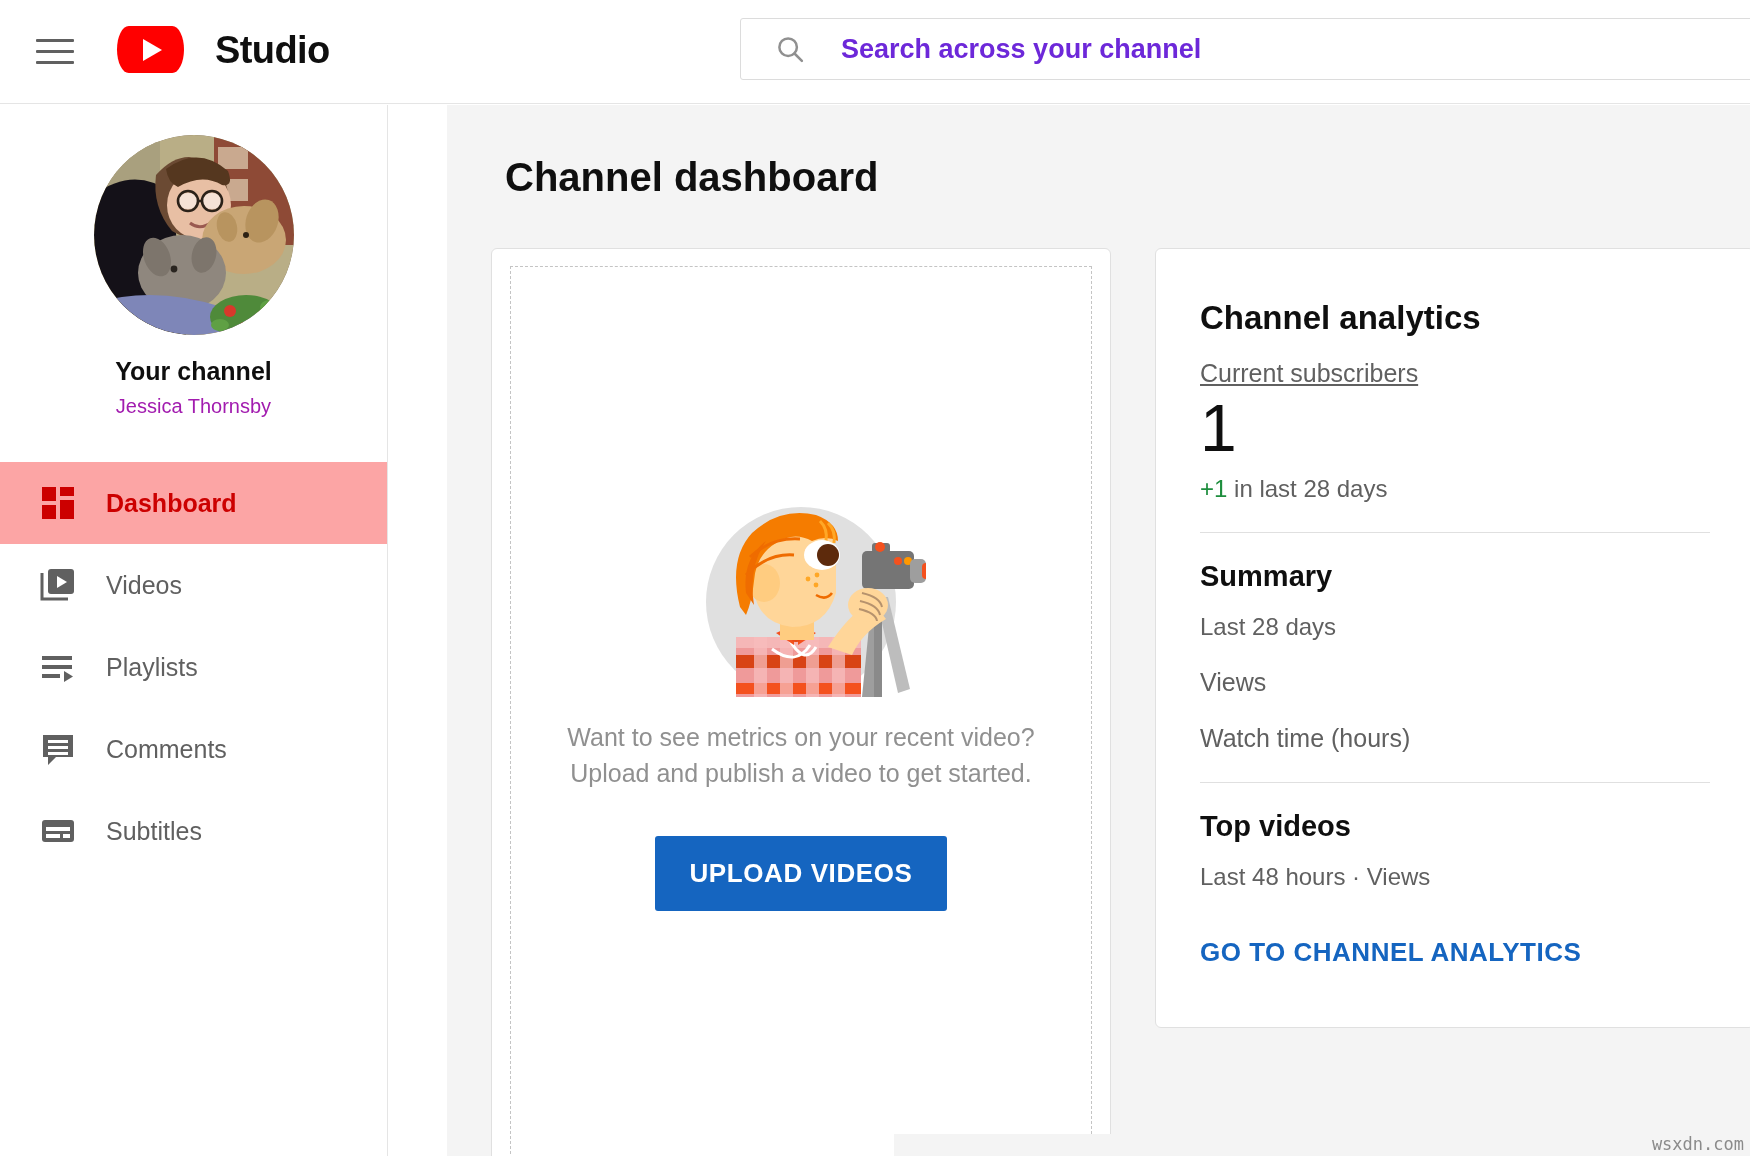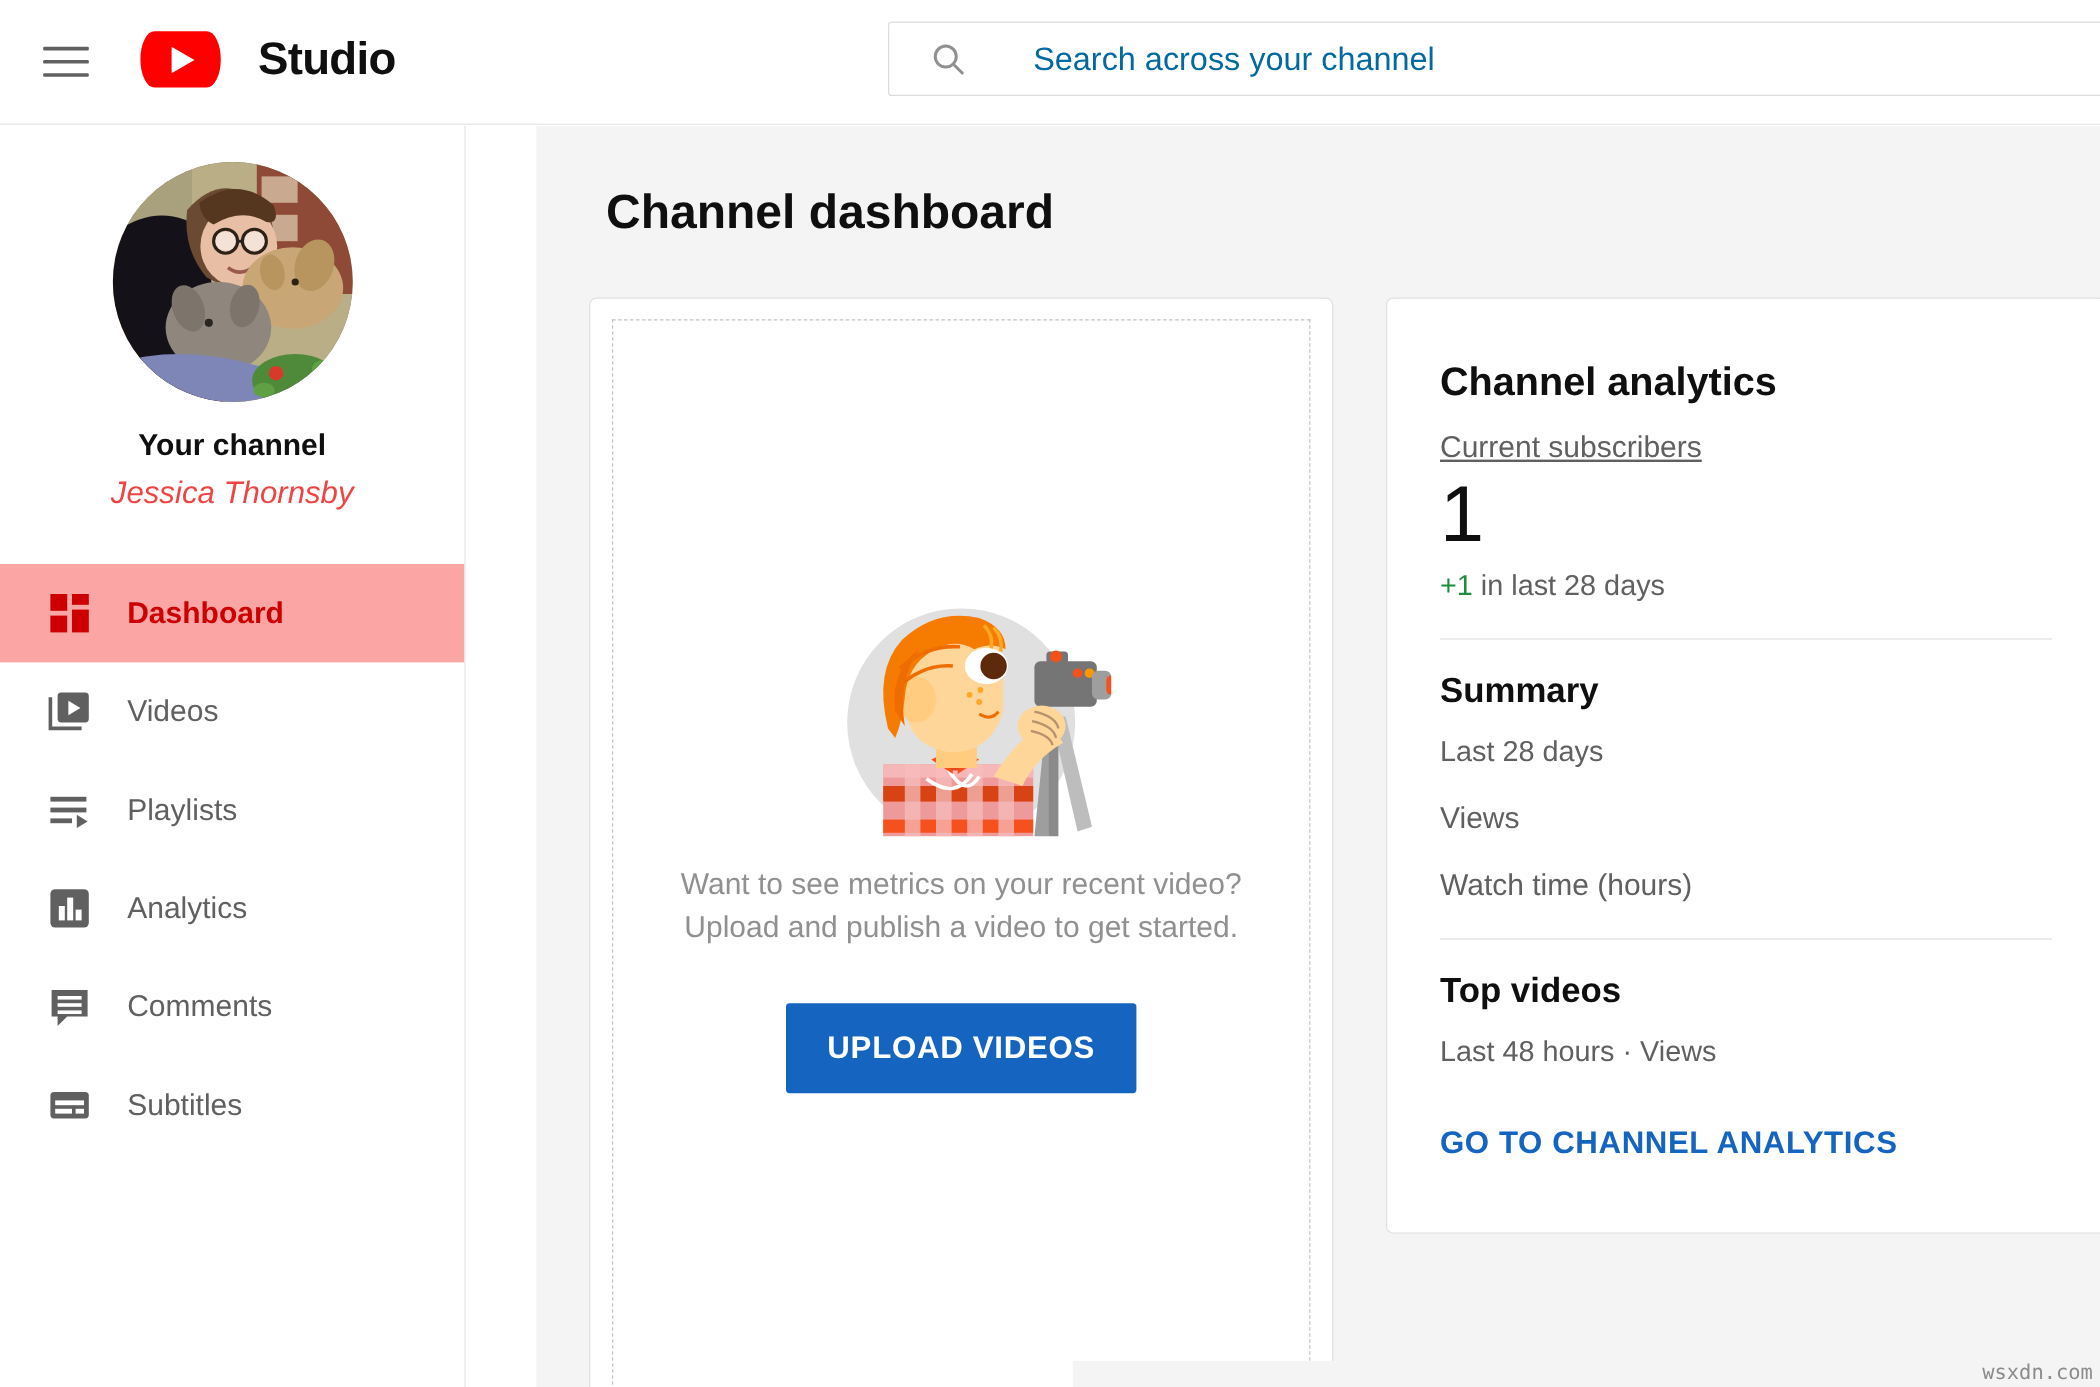--- a/index.html
+++ b/index.html
@@ -48,7 +48,7 @@
   }
   .search-icon { margin-left: 34px; width: 30px; height: 30px; flex: 0 0 auto; }
   .search-placeholder {
-    margin-left: 56px; font-size: 27px; color: #0369a1; white-space: nowrap;
+    margin-left: 36px; font-size: 27px; color: #6d28d9; white-space: nowrap; font-weight: bold;
   }
 
   

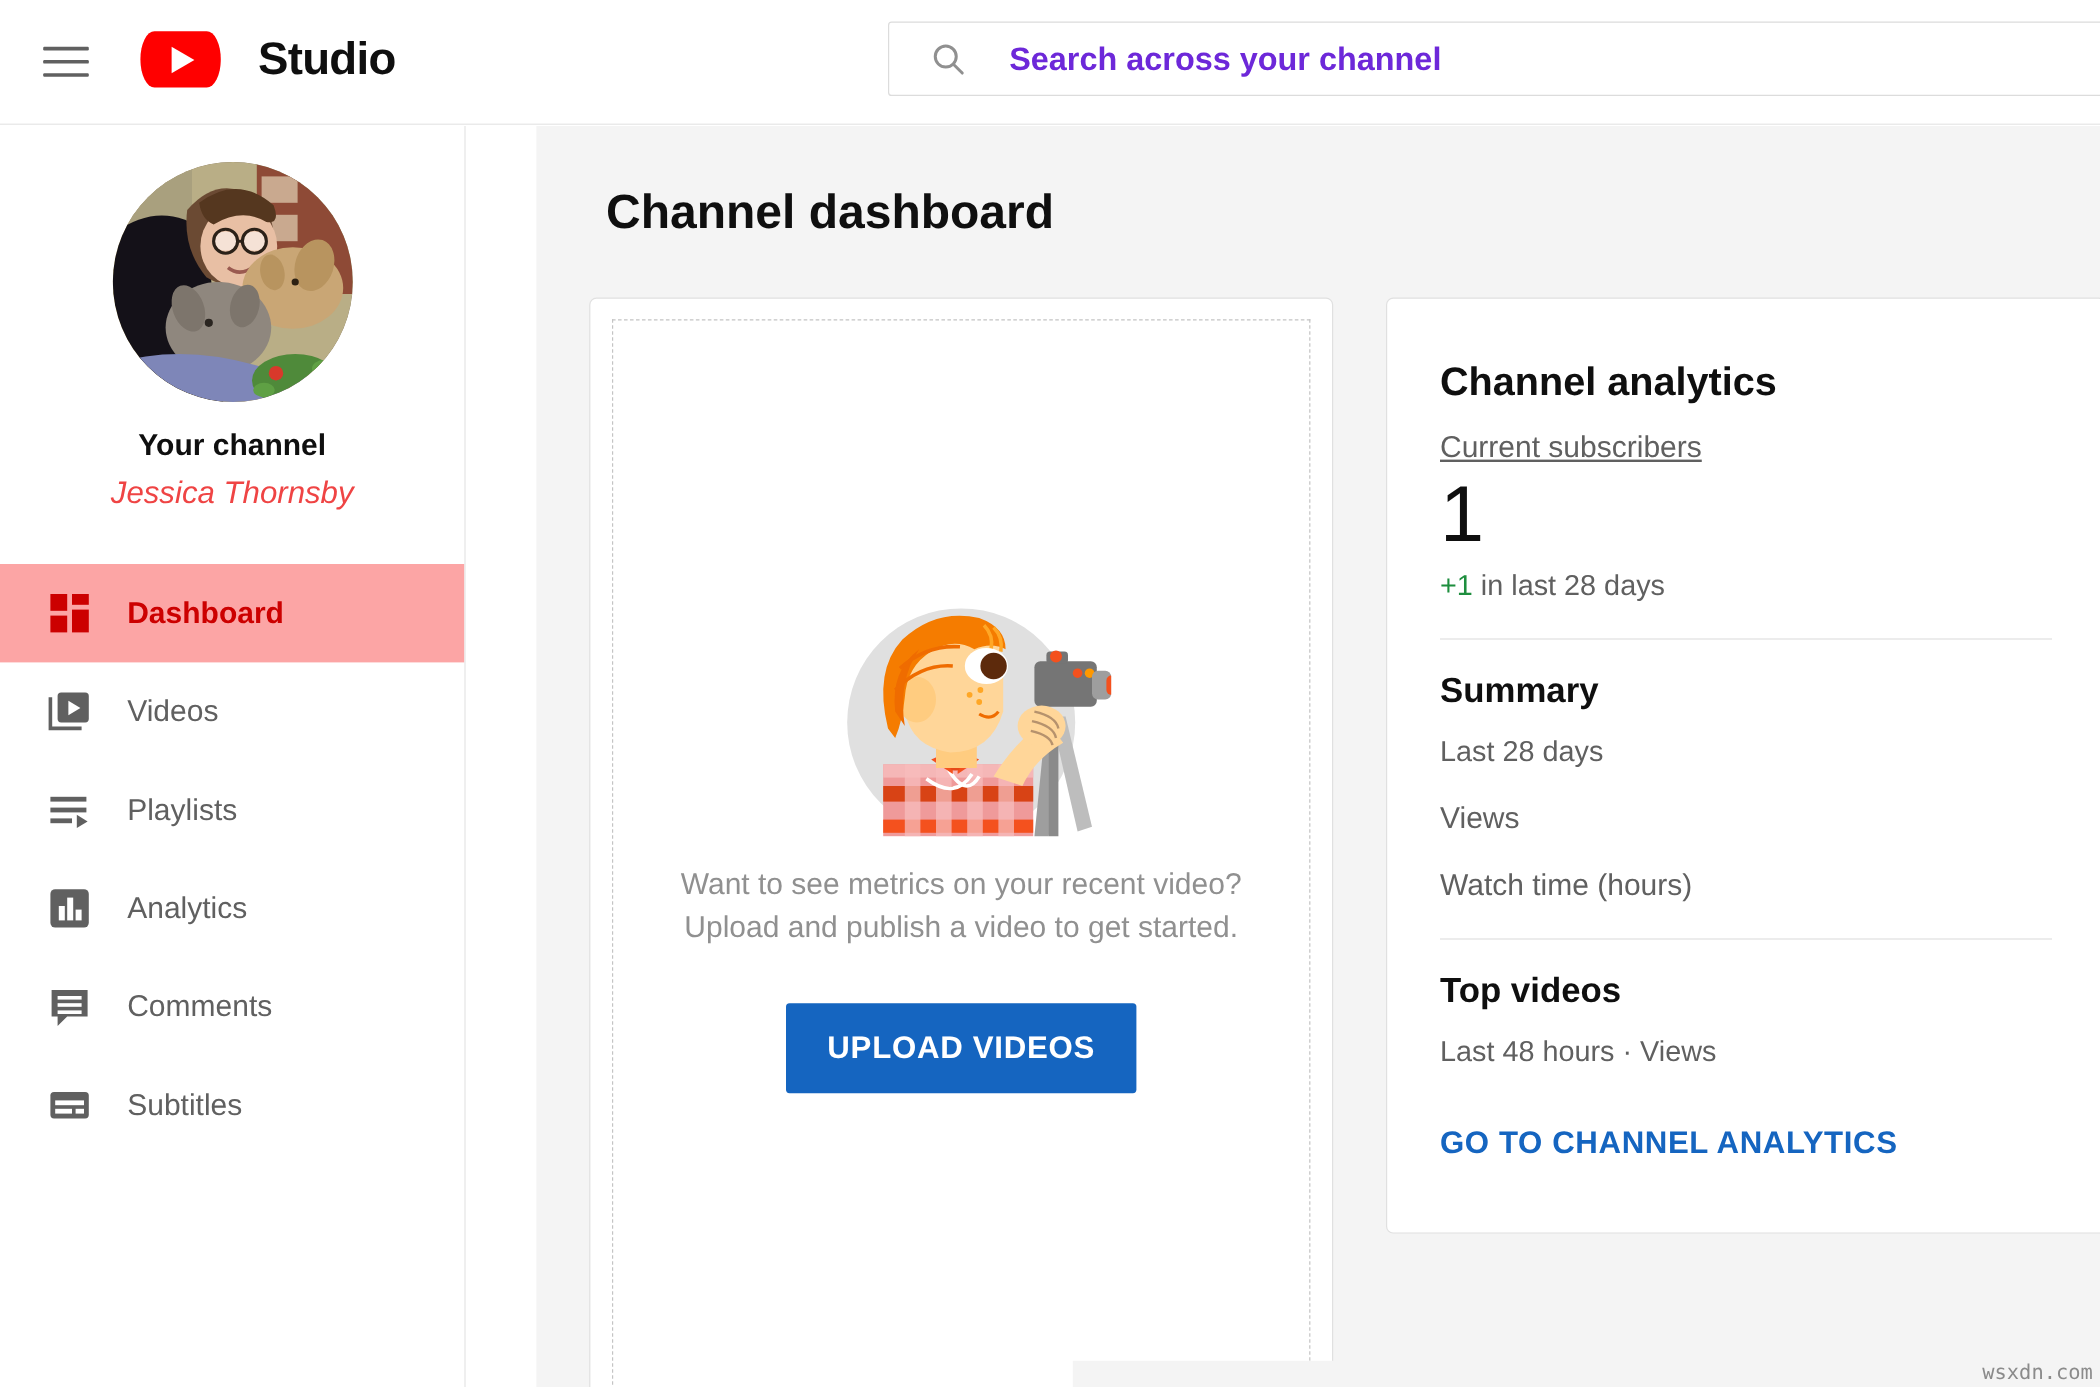--- a/index.html
+++ b/index.html
@@ -66,7 +66,7 @@
     margin-top: 22px; font-size: 25px; font-weight: bold; color: #0f0f0f;
   }
   .channel-owner {
-    margin-top: 9px; font-size: 26px; color: #ef4444; font-style: italic;
+    margin-top: 9px; font-size: 20px; color: #a21caf;
   }
   .nav { margin-top: 44px; }
   .nav-item {

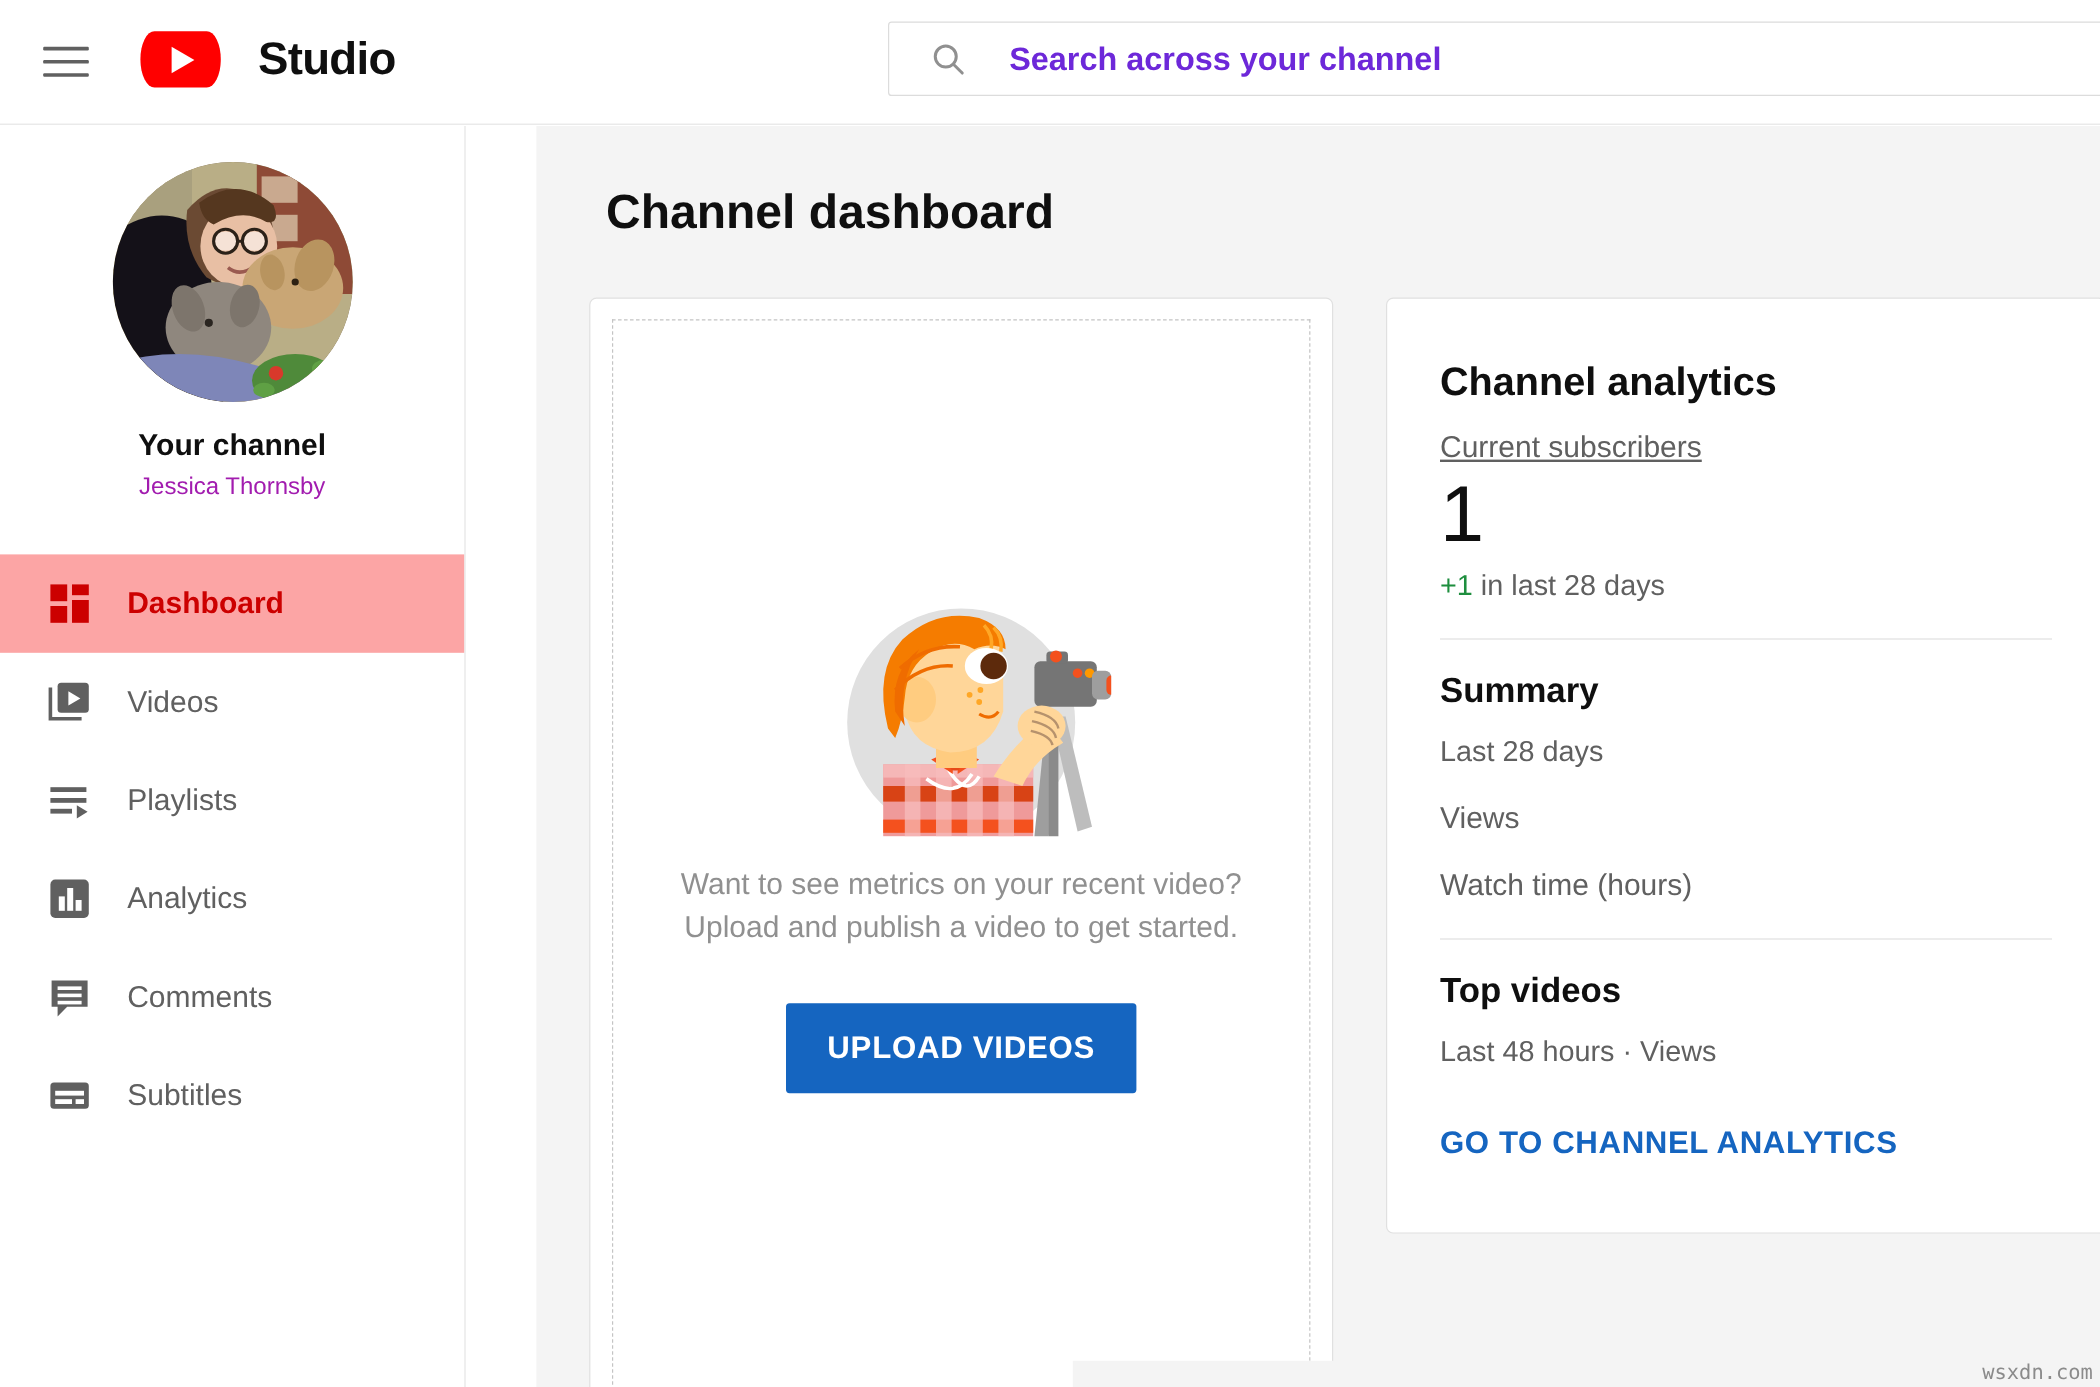--- a/index.html
+++ b/index.html
@@ -250,17 +250,6 @@
         <span class="nav-label">Playlists</span>
       </div>
 
-      <div class="nav-item">
-        <span class="nav-icon">
-          <svg viewBox="0 0 36 36" width="36" height="36">
-            <rect x="2" y="2" width="32" height="32" rx="4" fill="#606060"></rect>
-            <rect x="9" y="16" width="5" height="12" fill="#ffffff"></rect>
-            <rect x="16" y="9" width="5" height="19" fill="#ffffff"></rect>
-            <rect x="23" y="19" width="5" height="9" fill="#ffffff"></rect>
-          </svg>
-        </span>
-        <span class="nav-label">Analytics</span>
-      </div>
 
       <div class="nav-item">
         <span class="nav-icon">

